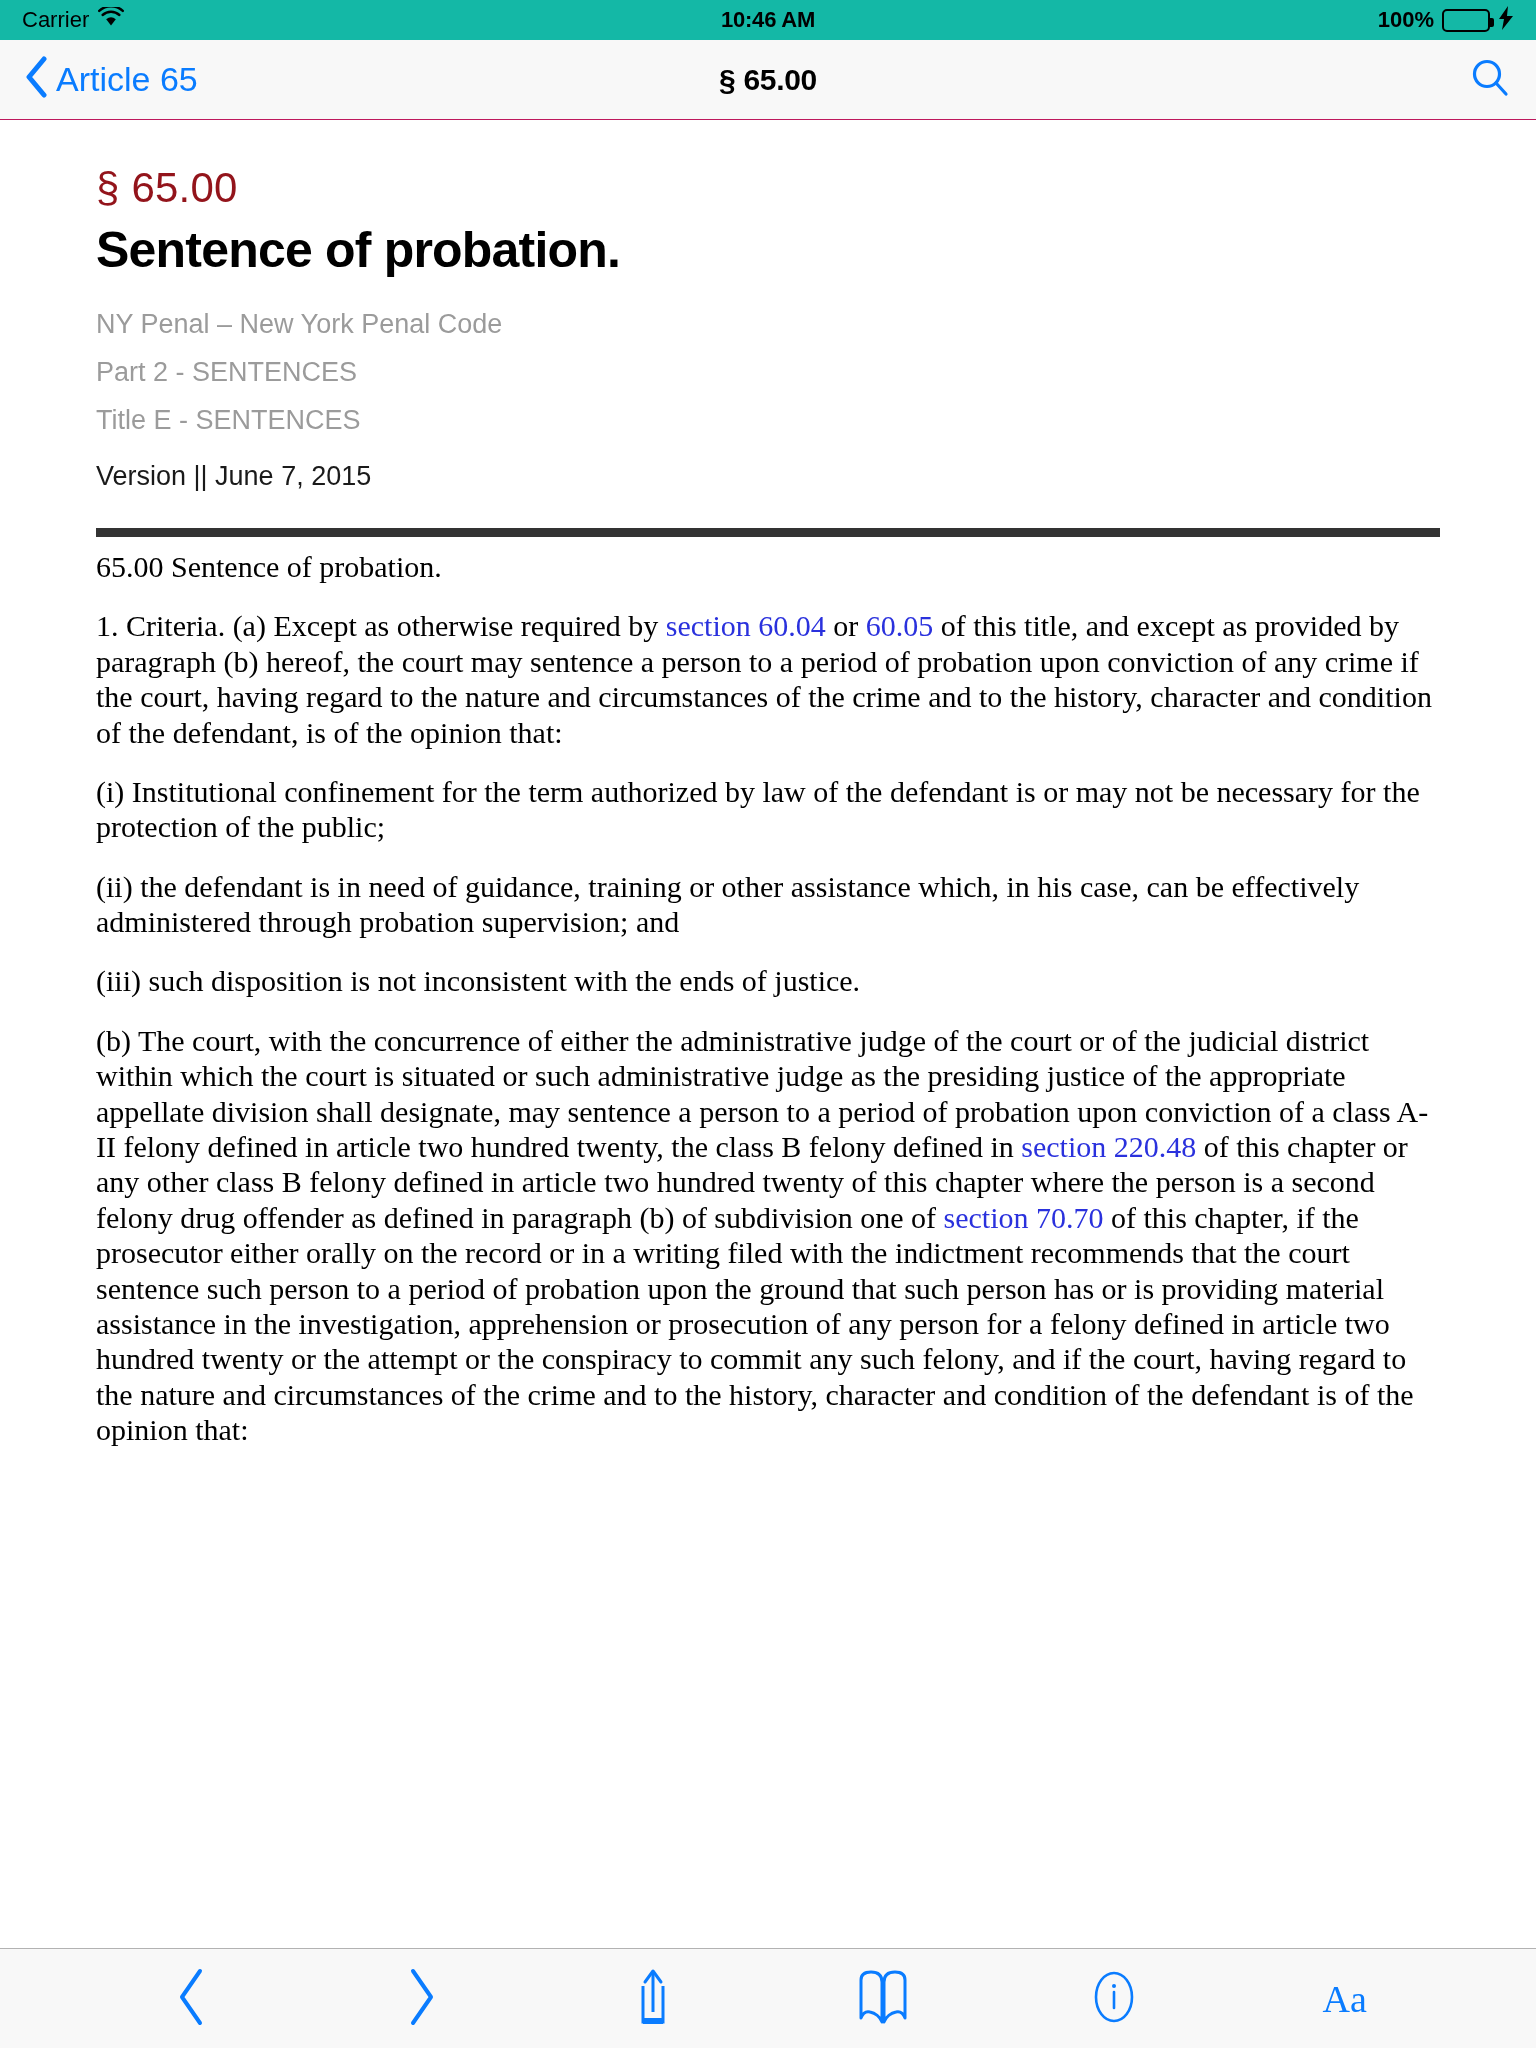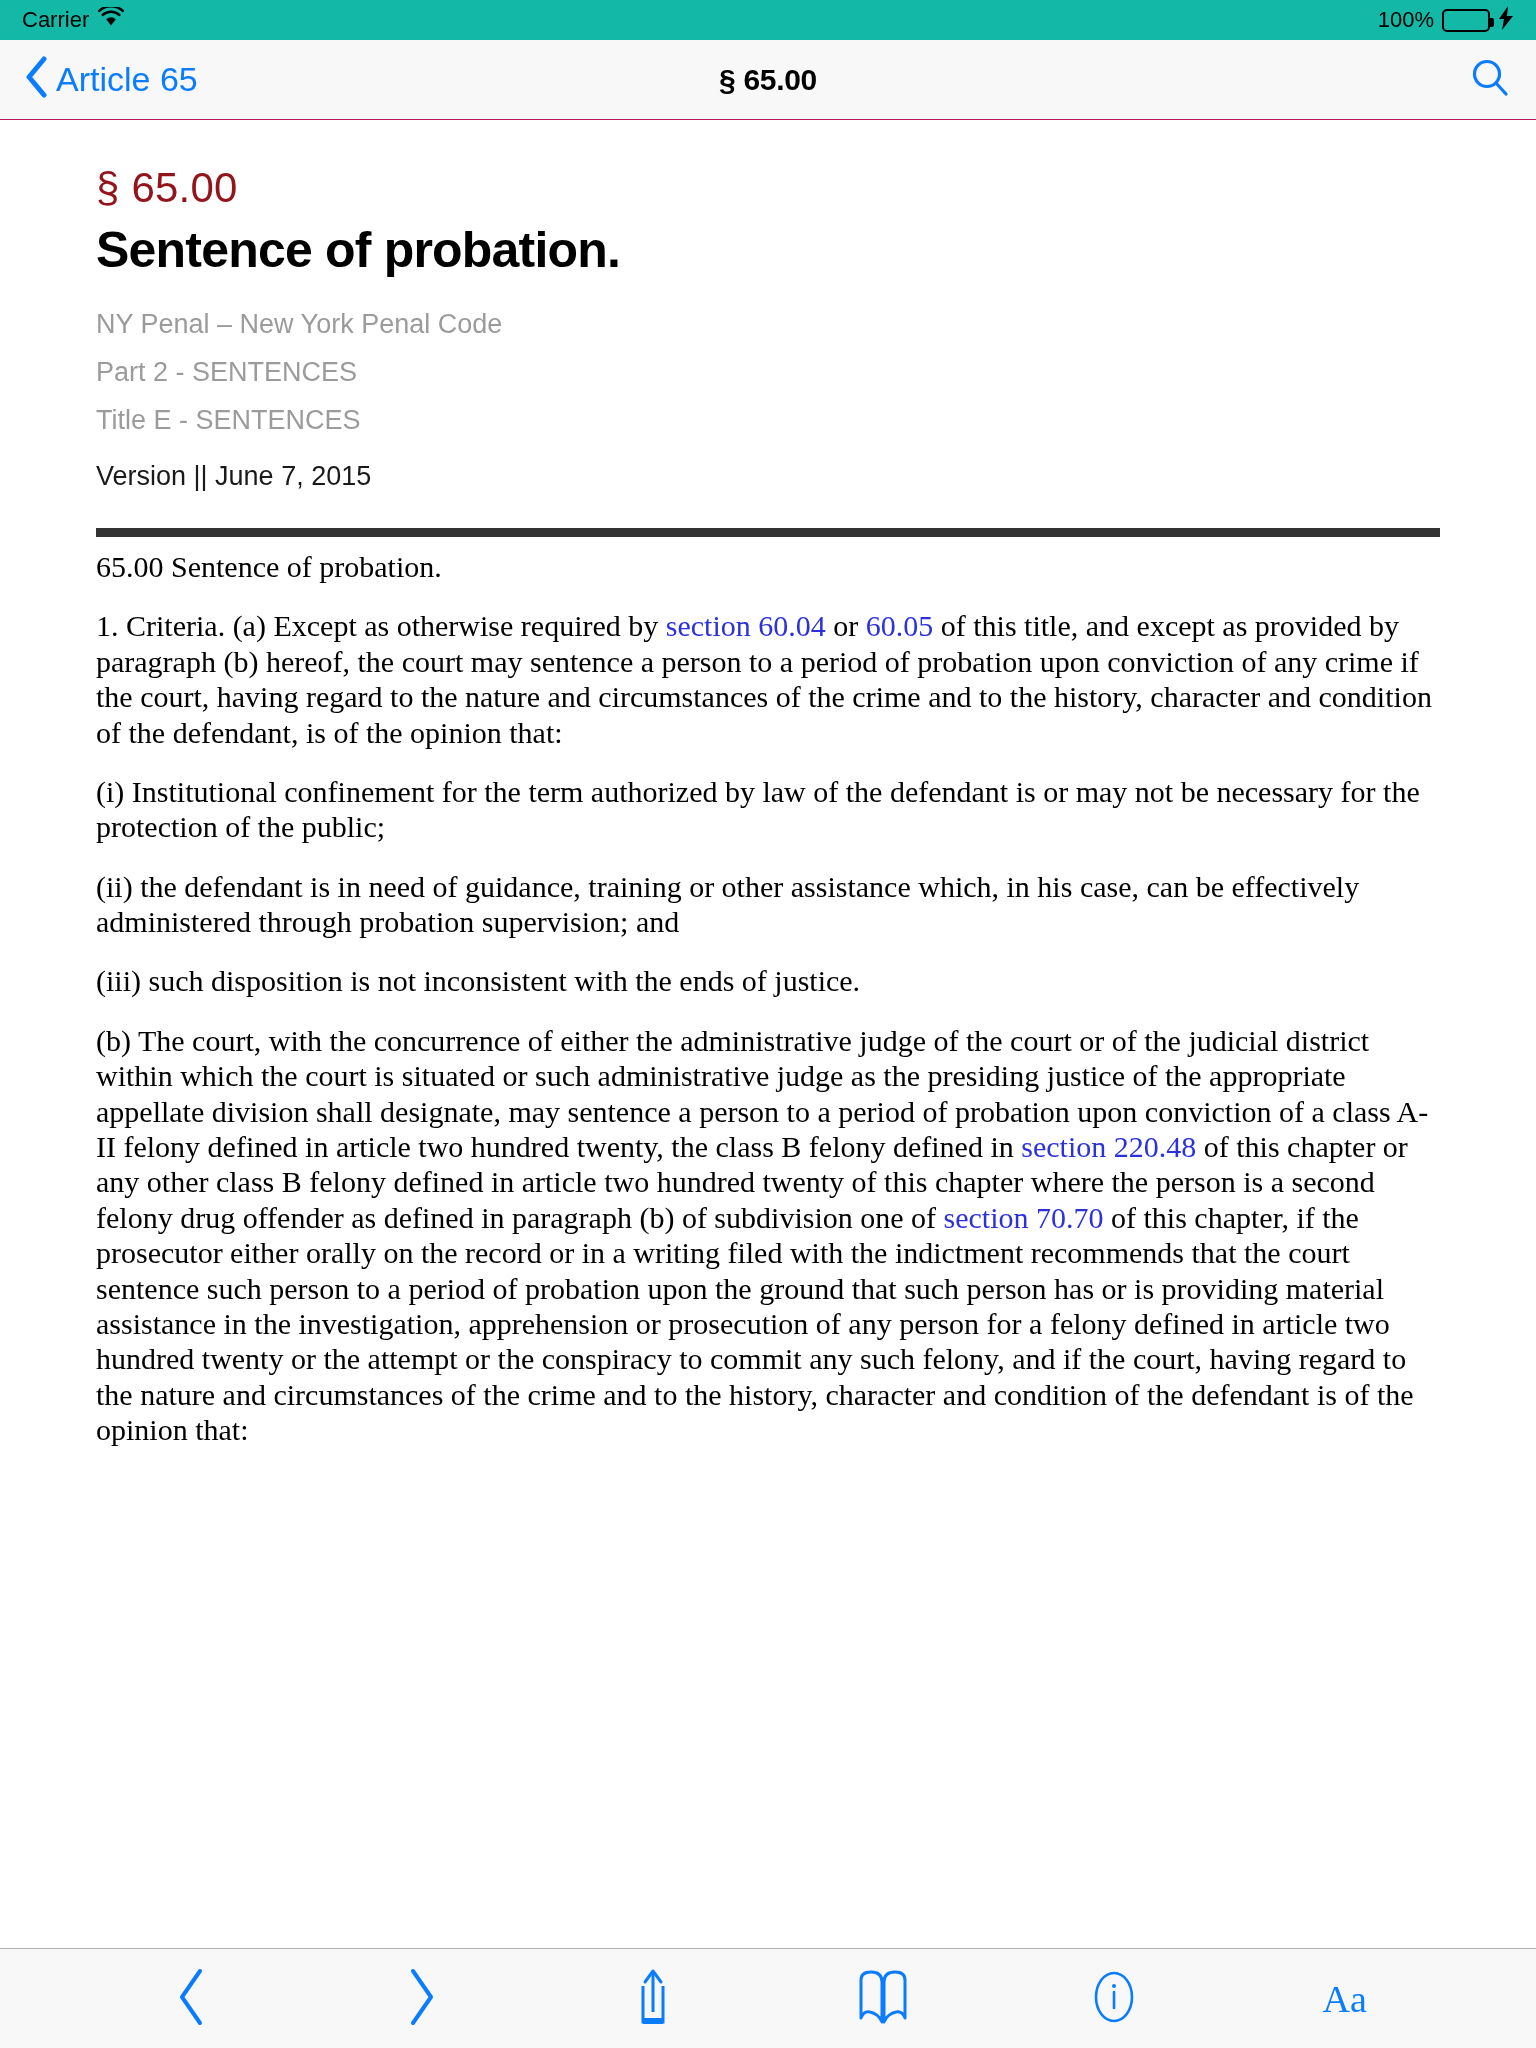--- a/index.html
+++ b/index.html
@@ -231,6 +231,7 @@
         </svg>
       </span>
     </div>
+    <div class="status-center">10:46 AM</div>
     <div class="status-right">
       <span>100%</span>
       <span class="battery">

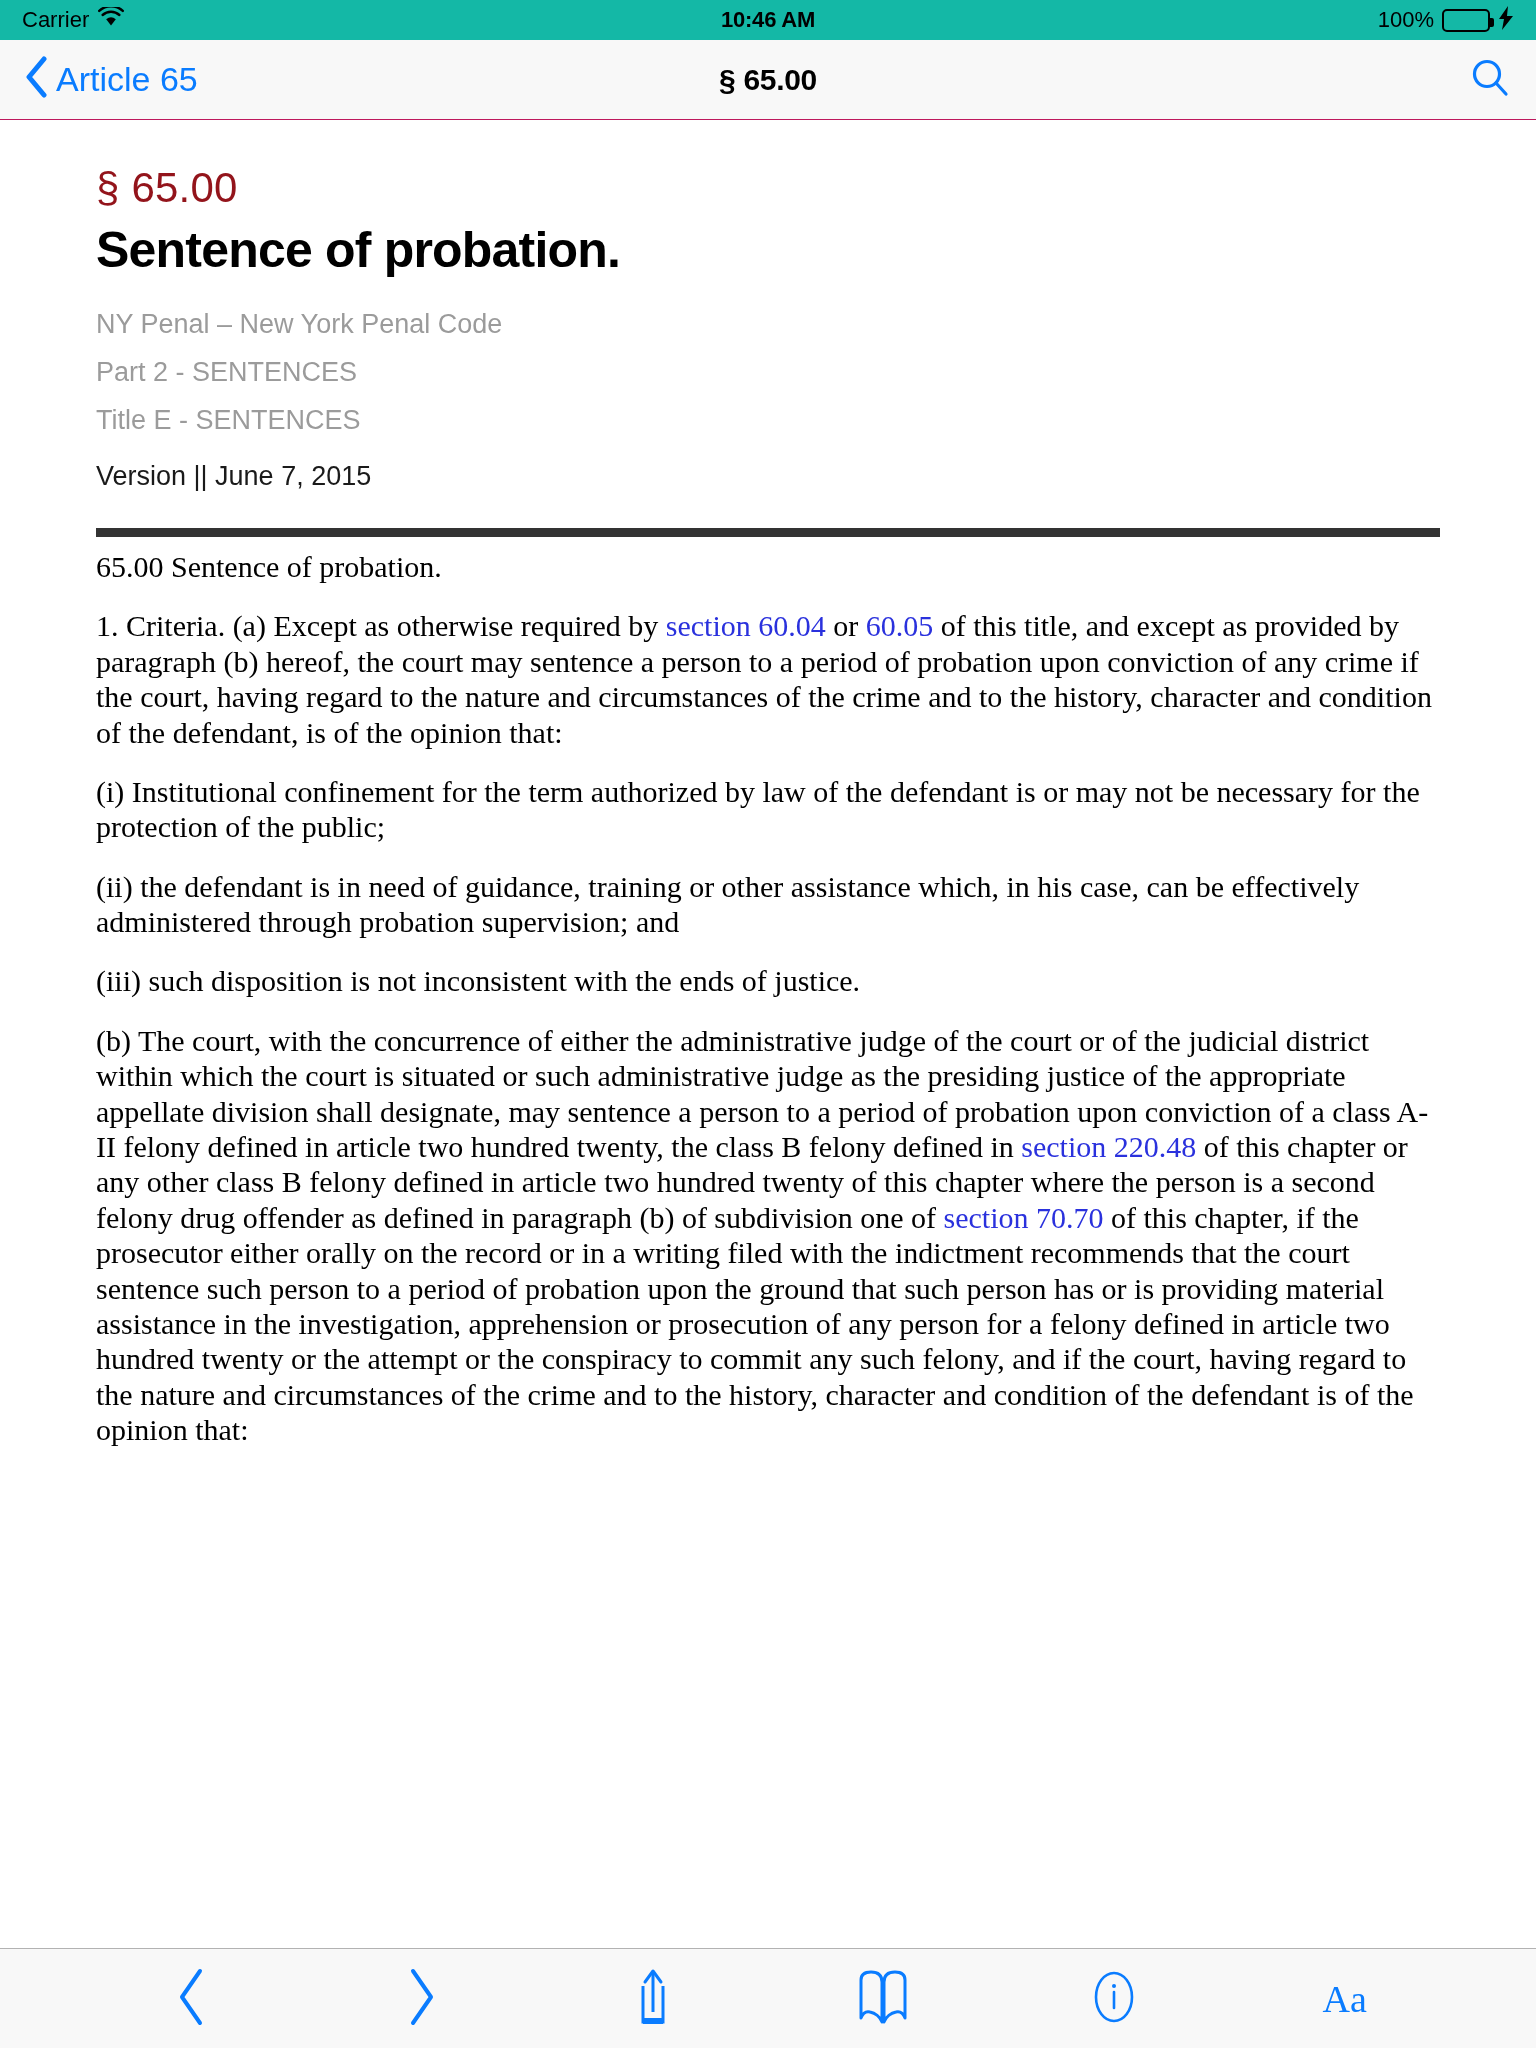--- a/index.html
+++ b/index.html
@@ -55,7 +55,7 @@
     margin-left: auto;
     z-index: 2;
     font-size: 22px;
-    font-weight: normal;
+    font-weight: bold;
   }
   .carrier-label { font-size: 22px; }
 

